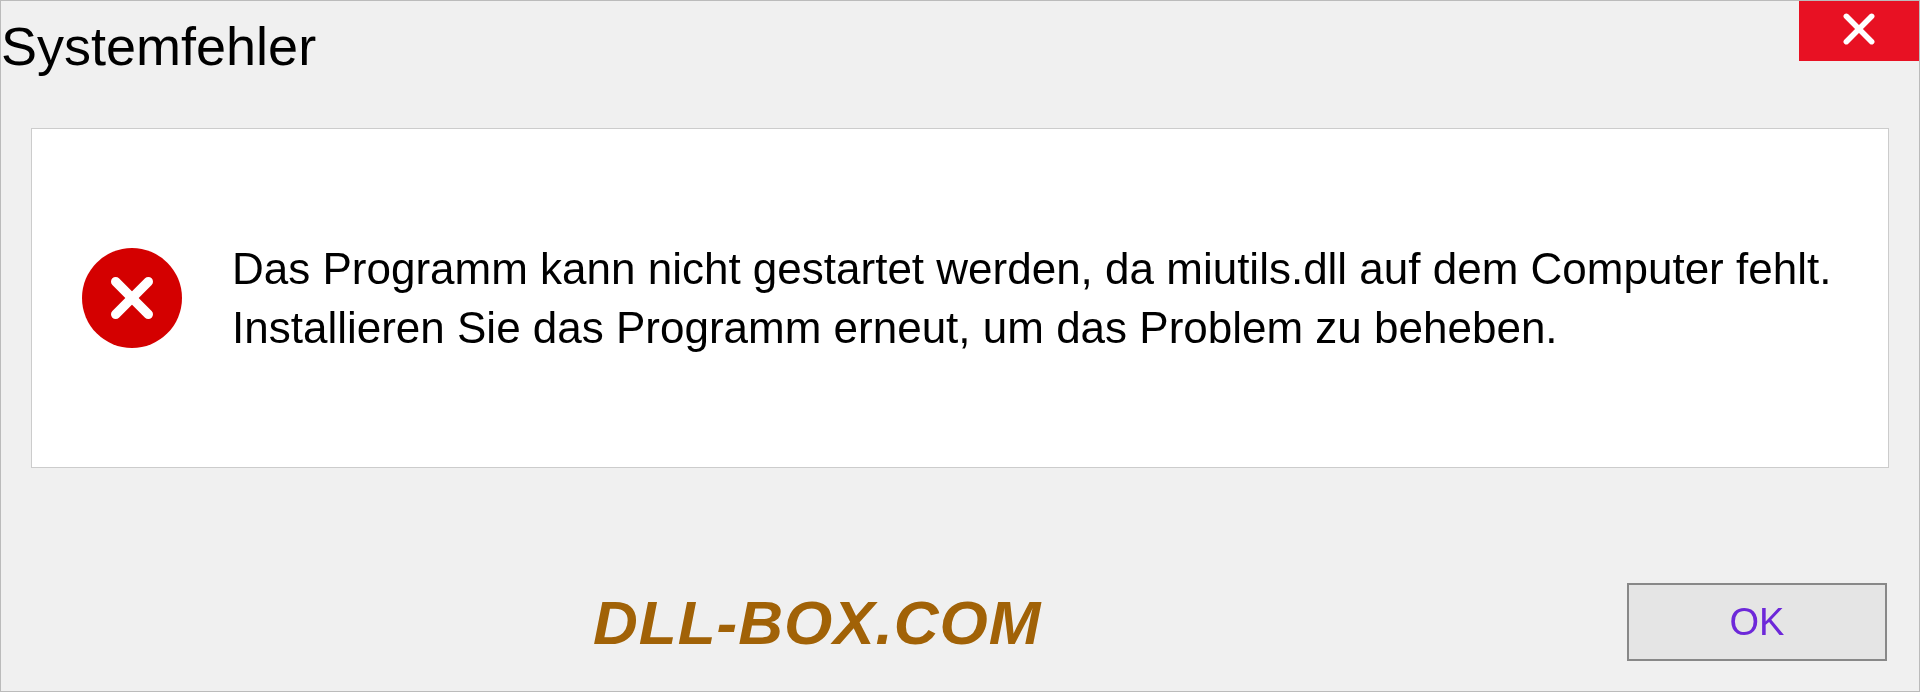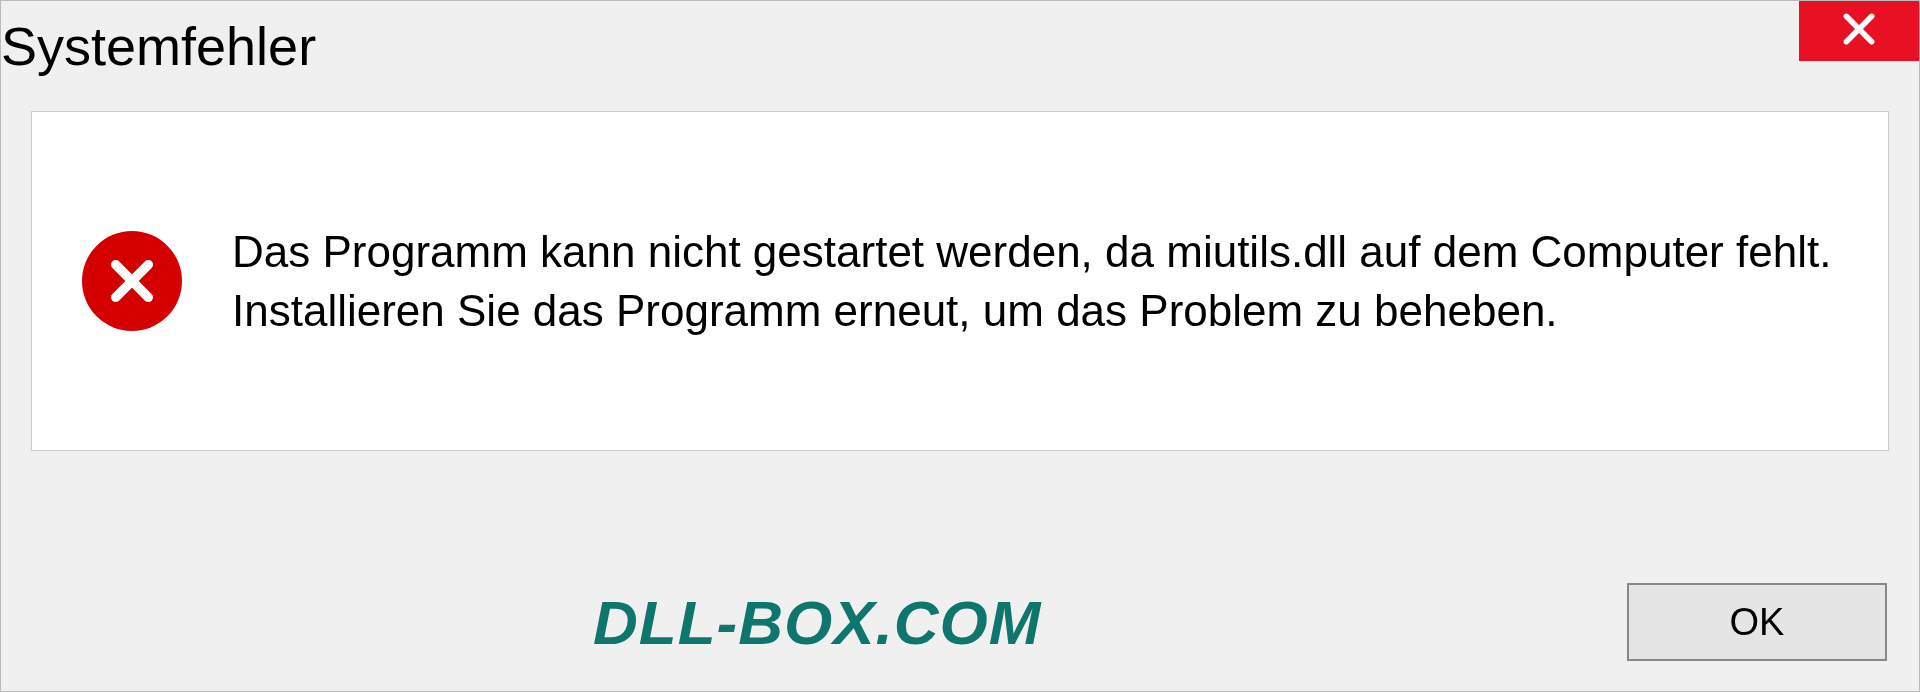--- a/index.html
+++ b/index.html
@@ -45,7 +45,7 @@
       height: 38px;
     }
     .content-area {
-      margin: 20px 30px 0 30px;
+      margin: 37px 30px 0 30px;
       background: #fff;
       border: 1px solid #ccc;
       padding: 70px 50px 70px 50px;

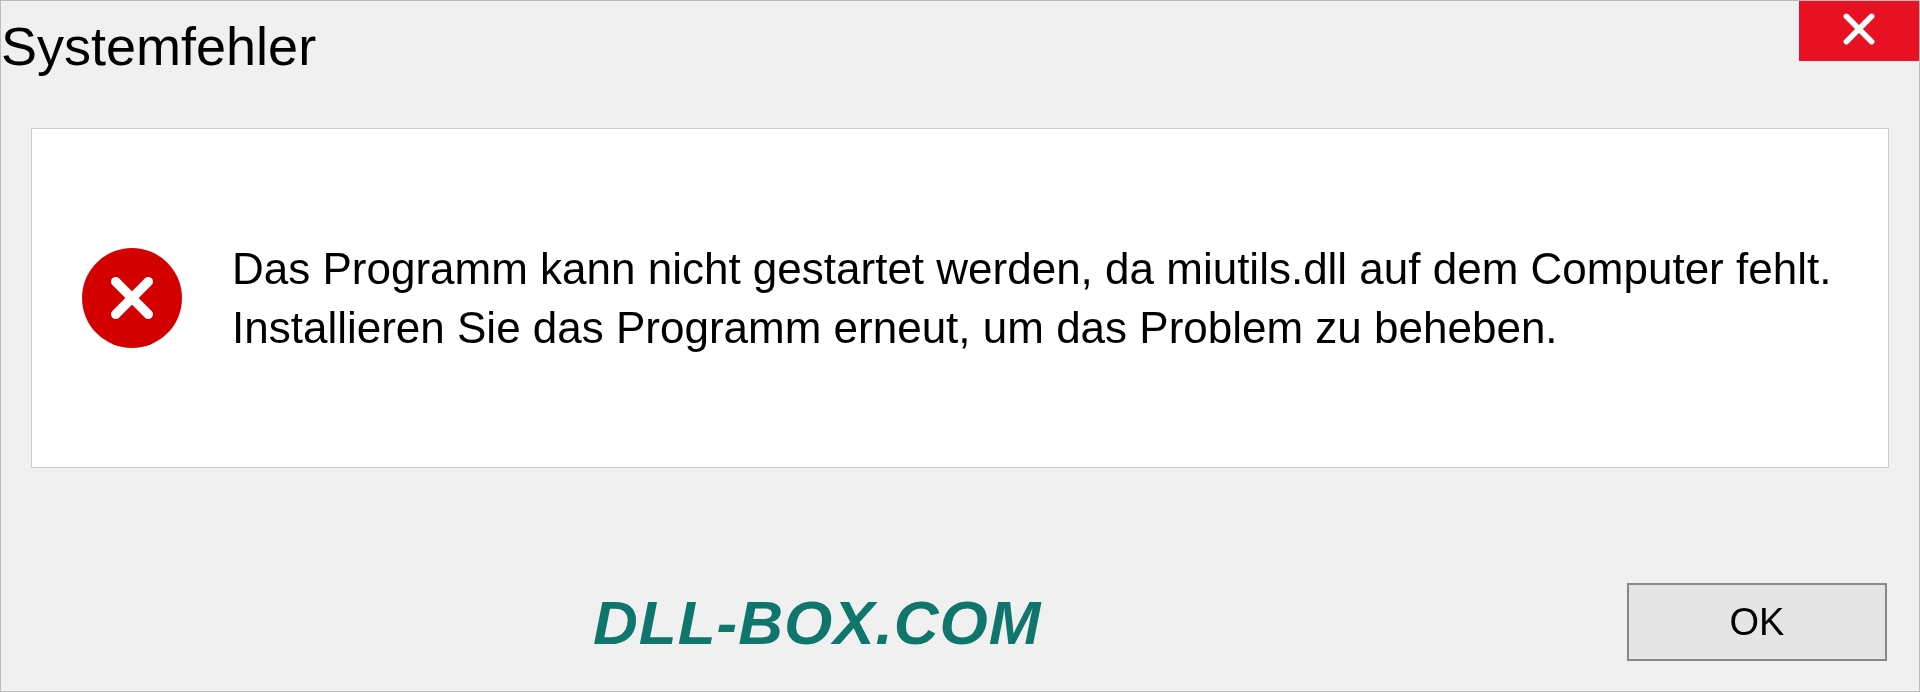--- a/index.html
+++ b/index.html
@@ -85,7 +85,7 @@
     .watermark {
       font-size: 62px;
       font-weight: 900;
-      color: #0f766e;
+      color: #a16207;
       font-style: italic;
       letter-spacing: 1px;
       margin-left: 560px;

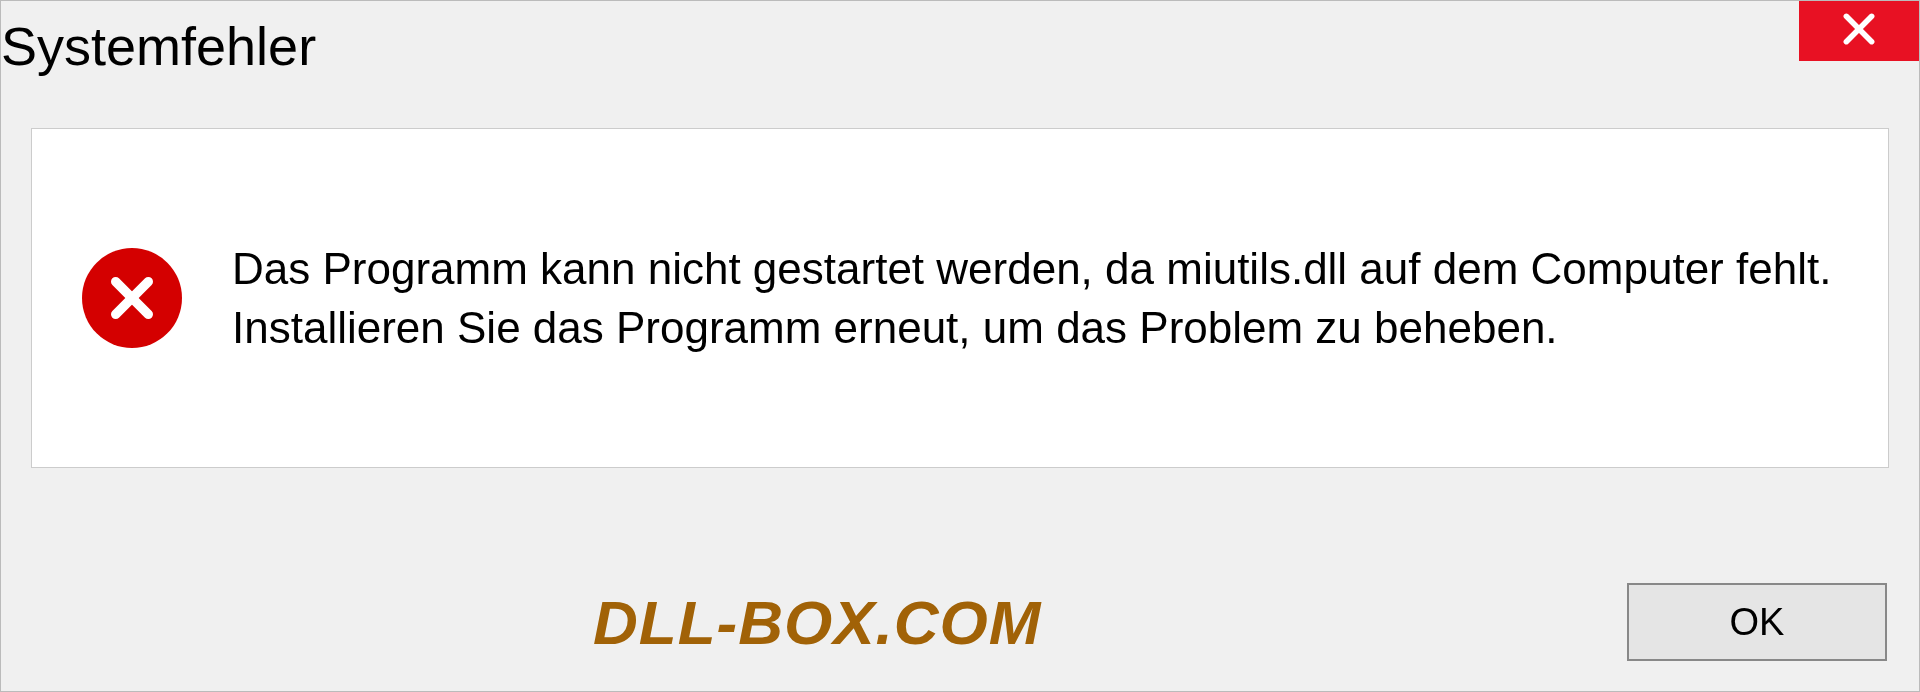--- a/index.html
+++ b/index.html
@@ -97,7 +97,7 @@
       background: #e5e5e5;
       border: 2px solid #888;
       font-size: 38px;
-      color: #000000;
+      color: #6d28d9;
       display: flex;
       align-items: center;
       justify-content: center;

